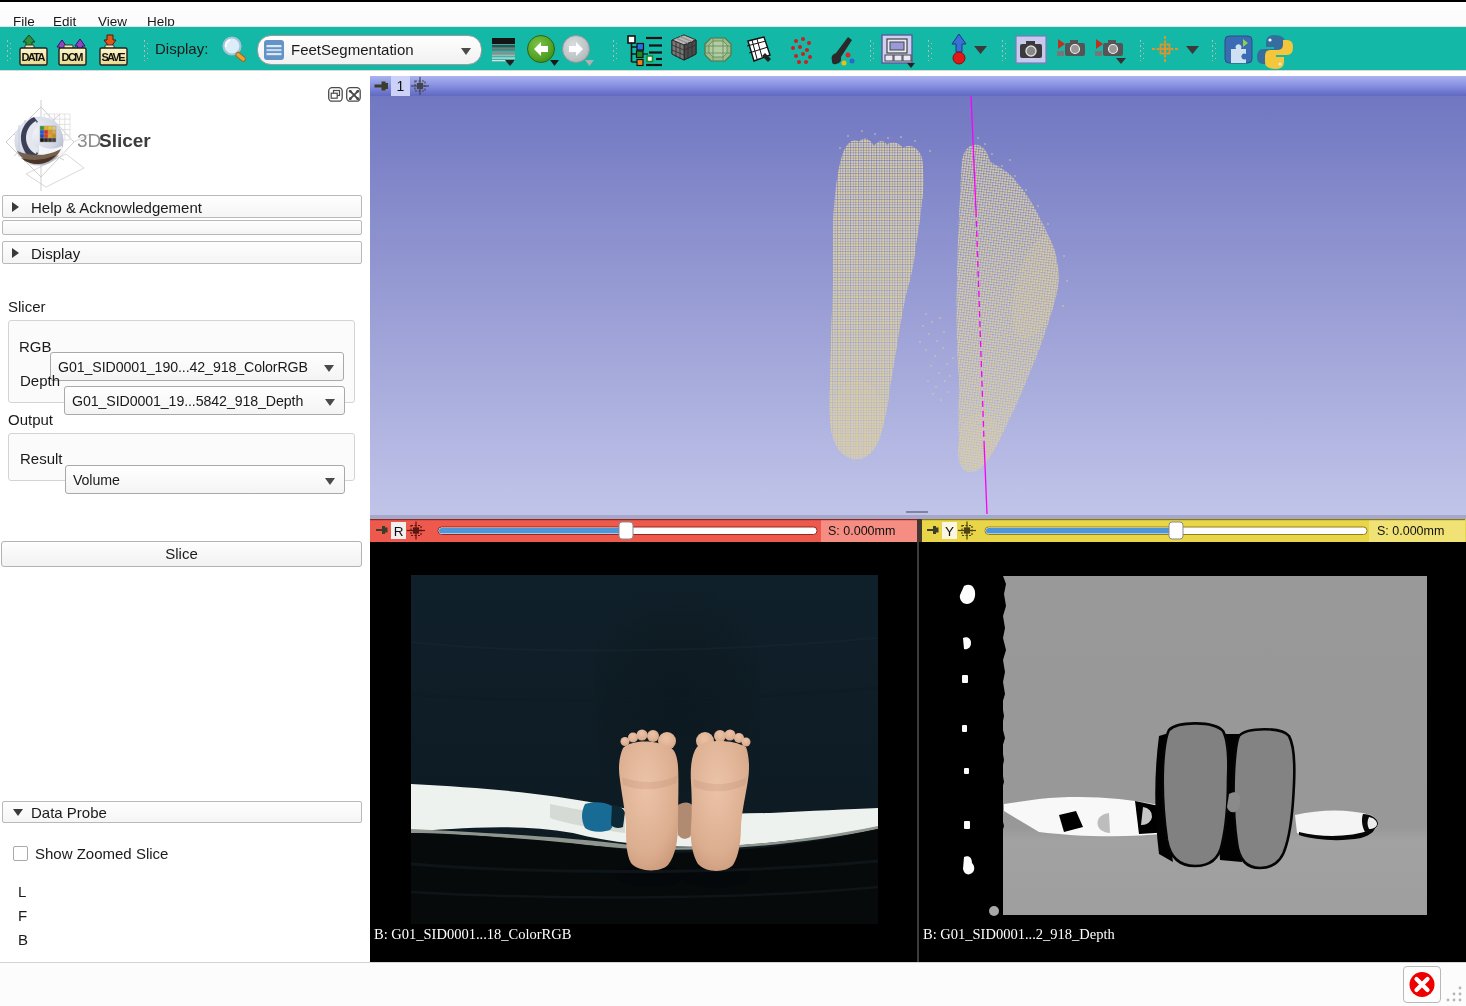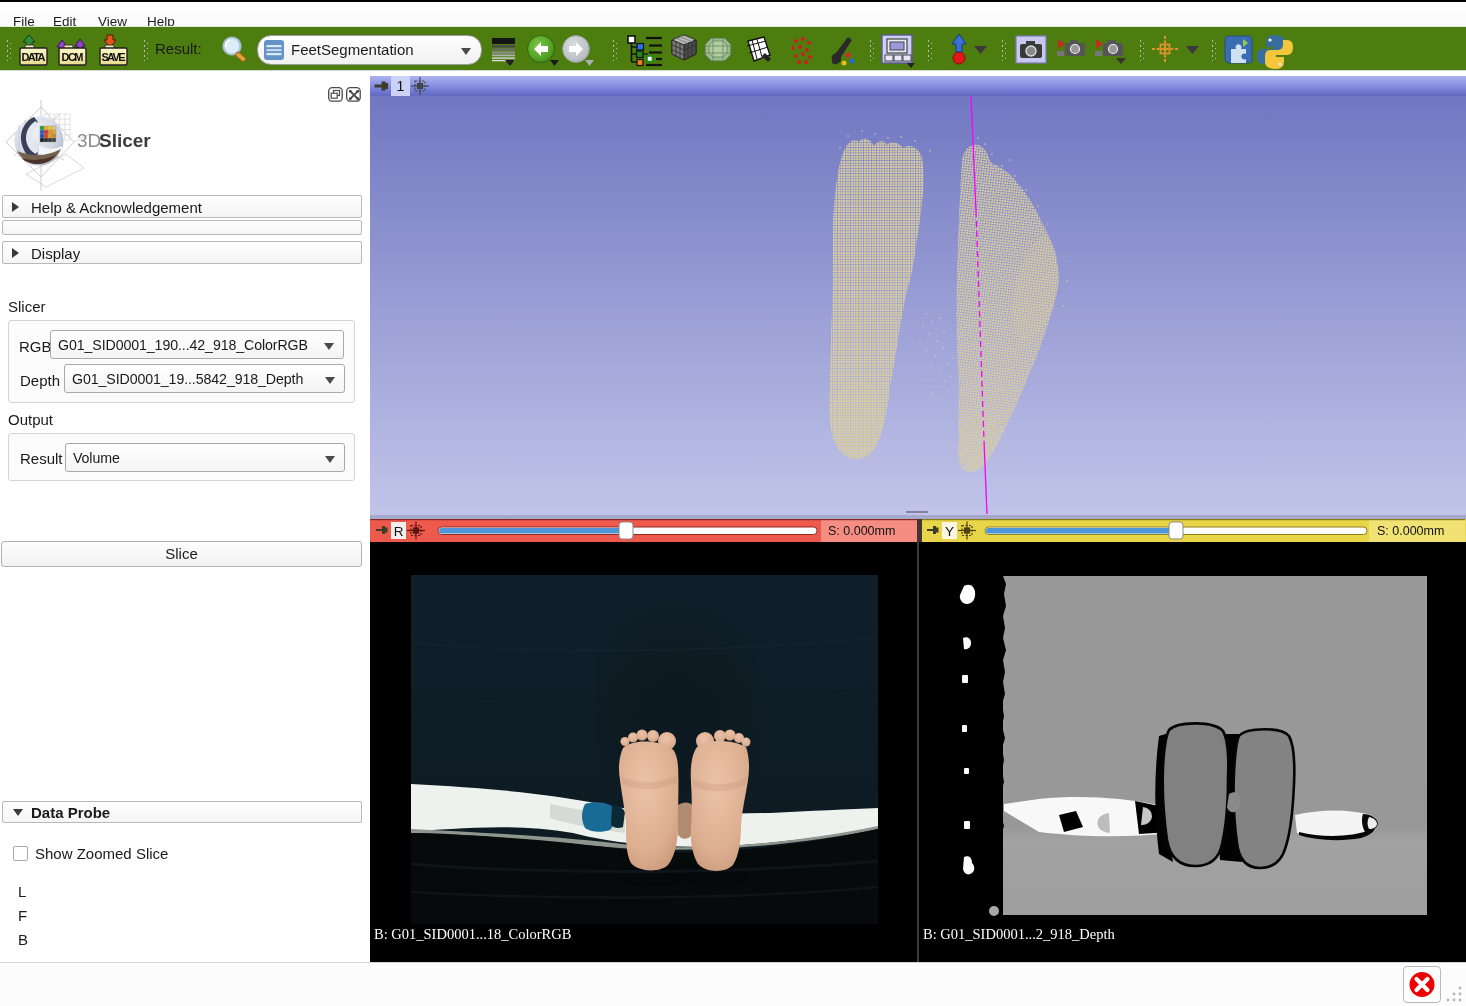--- a/index.html
+++ b/index.html
@@ -14,7 +14,7 @@
 .mitem u { text-decoration-thickness:1px; text-underline-offset:2px; }
 #menusep { left:0; top:26px; width:1466px; height:1px; background:#e4e4e4; }
 
-#toolbar { left:0; top:27px; width:1466px; height:44px; background:#4d7c0f;
+#toolbar { left:0; top:27px; width:1466px; height:44px; background:#14b8a6;
   border-bottom:1px solid #d8d8d8; }
 .handle { position:absolute; top:12px; width:6px; height:22px;
   background-image:radial-gradient(circle 1px at 1.5px 2px, #b9b9b9 99%, transparent 100%),

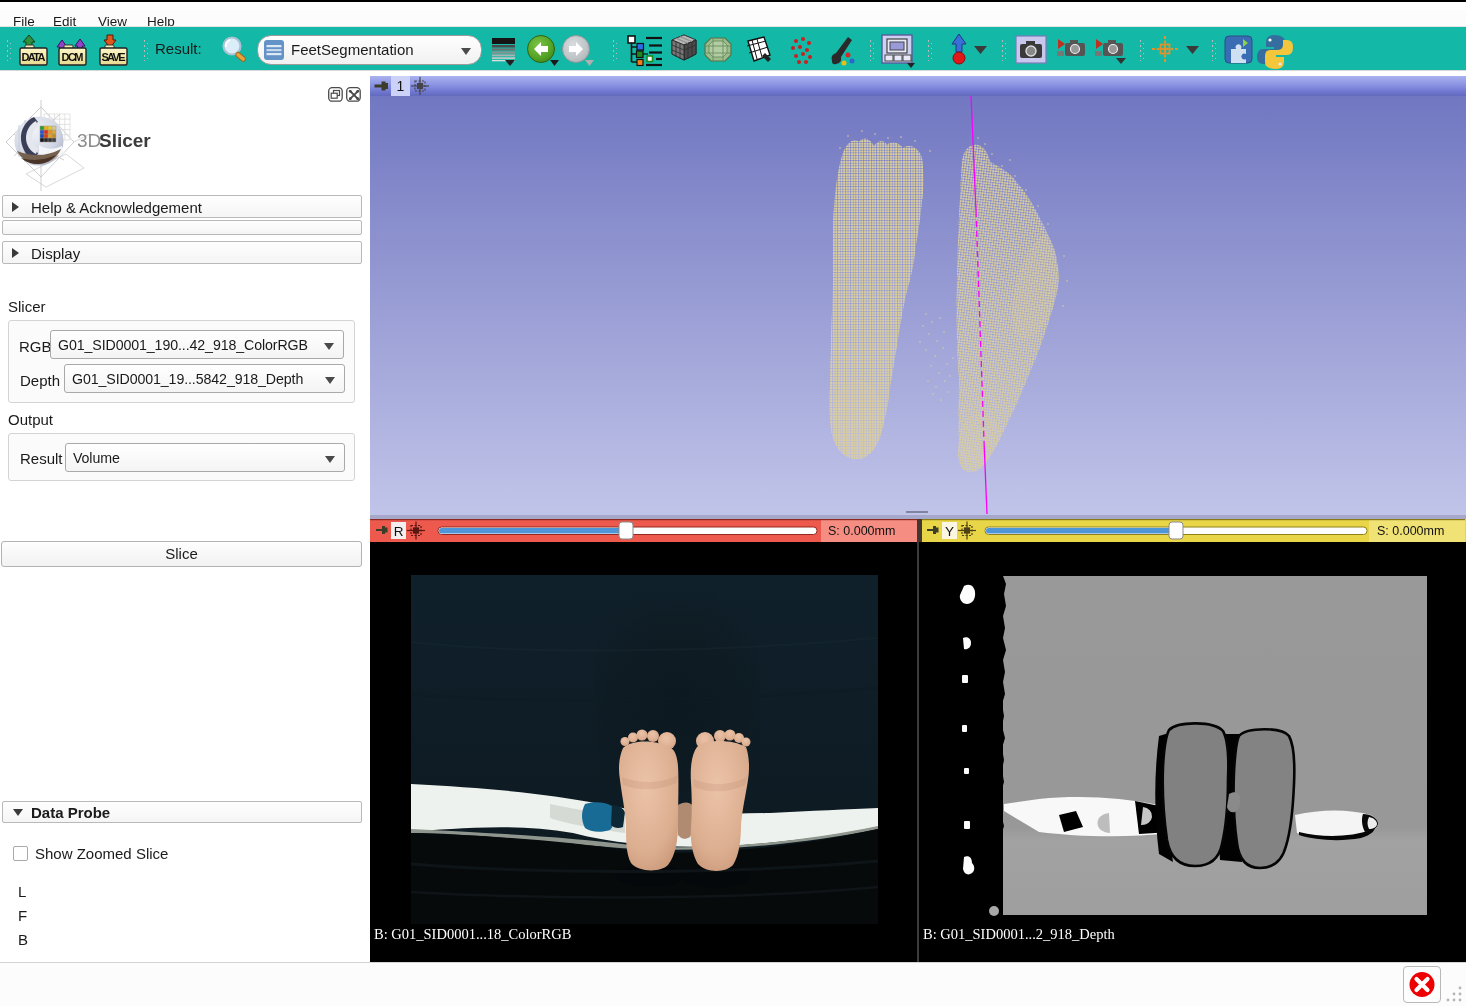--- a/index.html
+++ b/index.html
@@ -283,7 +283,7 @@
         <circle cx="1280" cy="37" r="1.6" fill="#e8e8e8"></circle>
       </g>
     </svg>
-    <span class="tbtext" style="left:155px; top:13px;">Result:</span>
+    <span class="tbtext" style="left:155px; top:13px;">Display:</span>
     <div style="position:absolute; left:257px; top:8px; width:225px; height:30px;
       border:1px solid #9c9c9c; border-radius:14px; background:linear-gradient(#ffffff,#f1f1f1);">
       <svg width="20" height="20" style="position:absolute;left:6px;top:4px;">

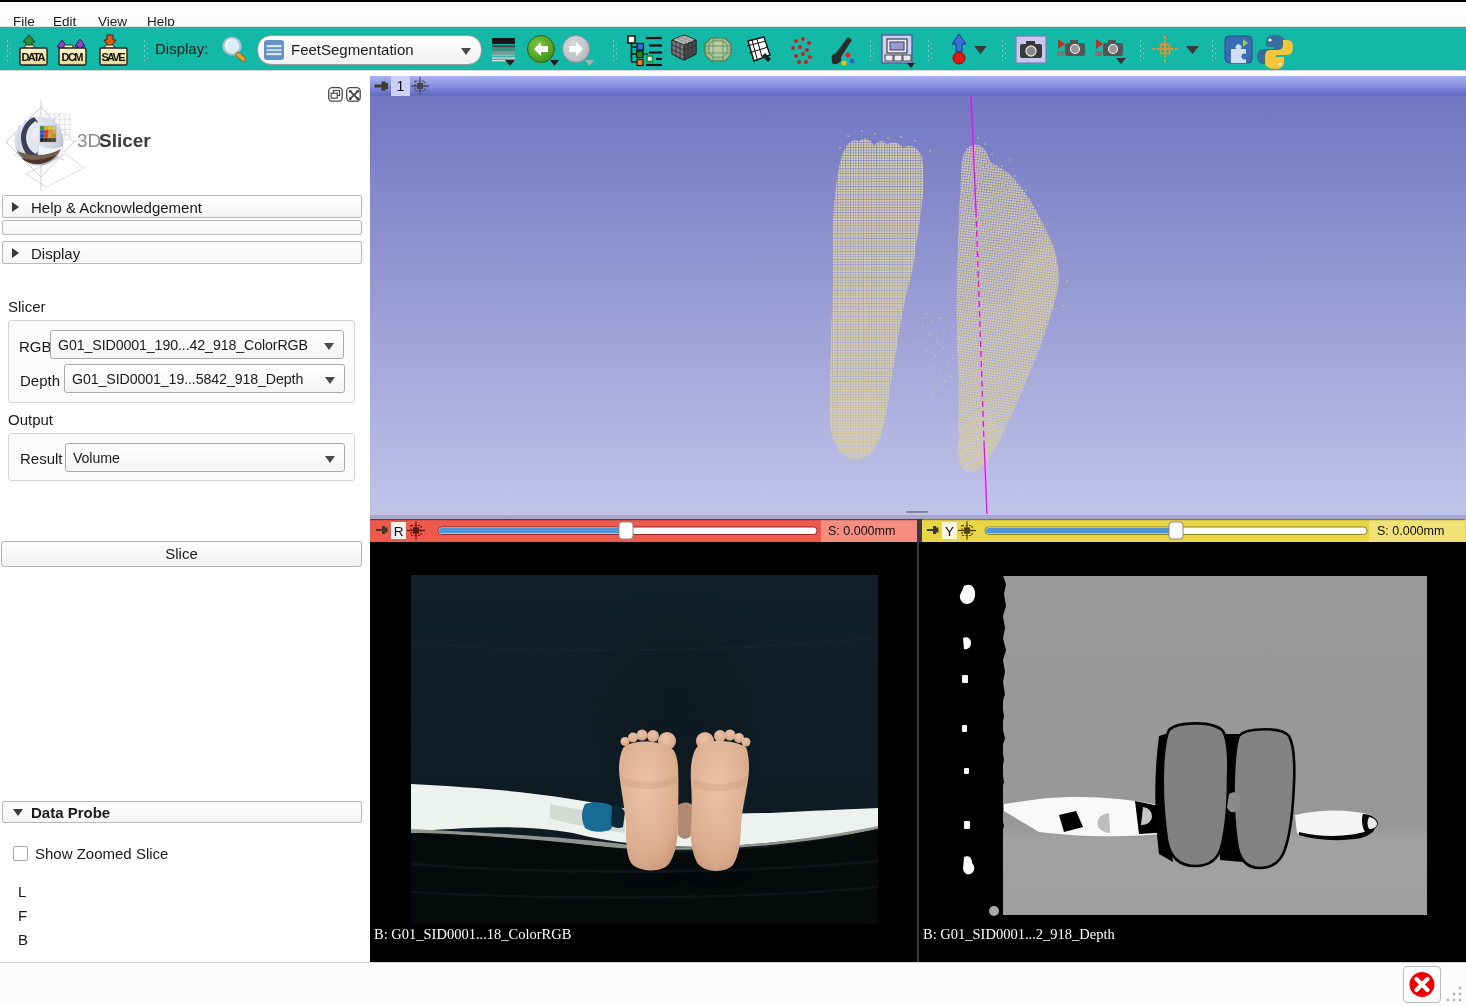--- a/index.html
+++ b/index.html
@@ -34,7 +34,7 @@
 .gbox { position:absolute; left:8px; width:347px; border:1px solid #d4d4d4;
   border-radius:3px; background:#fbfbfb; }
 .combo { position:absolute; height:29px; border:1px solid #a9a9a9; border-radius:3px;
-  background:linear-gradient(#ffffff,#f4f4f4); font-size:14.2px; color:#1a1a1a; overflow:hidden; }
+  background:linear-gradient(#ffffff,#f4f4f4); font-size:14.2px; color:#1a1a1a; overflow:hidden;margin-top:22px; }
 .combo span { position:absolute; left:7px; top:6px; white-space:nowrap; letter-spacing:-0.1px; }
 .carrow { position:absolute; right:9px; top:12px; width:0; height:0;
   border-left:5.5px solid transparent; border-right:5.5px solid transparent;

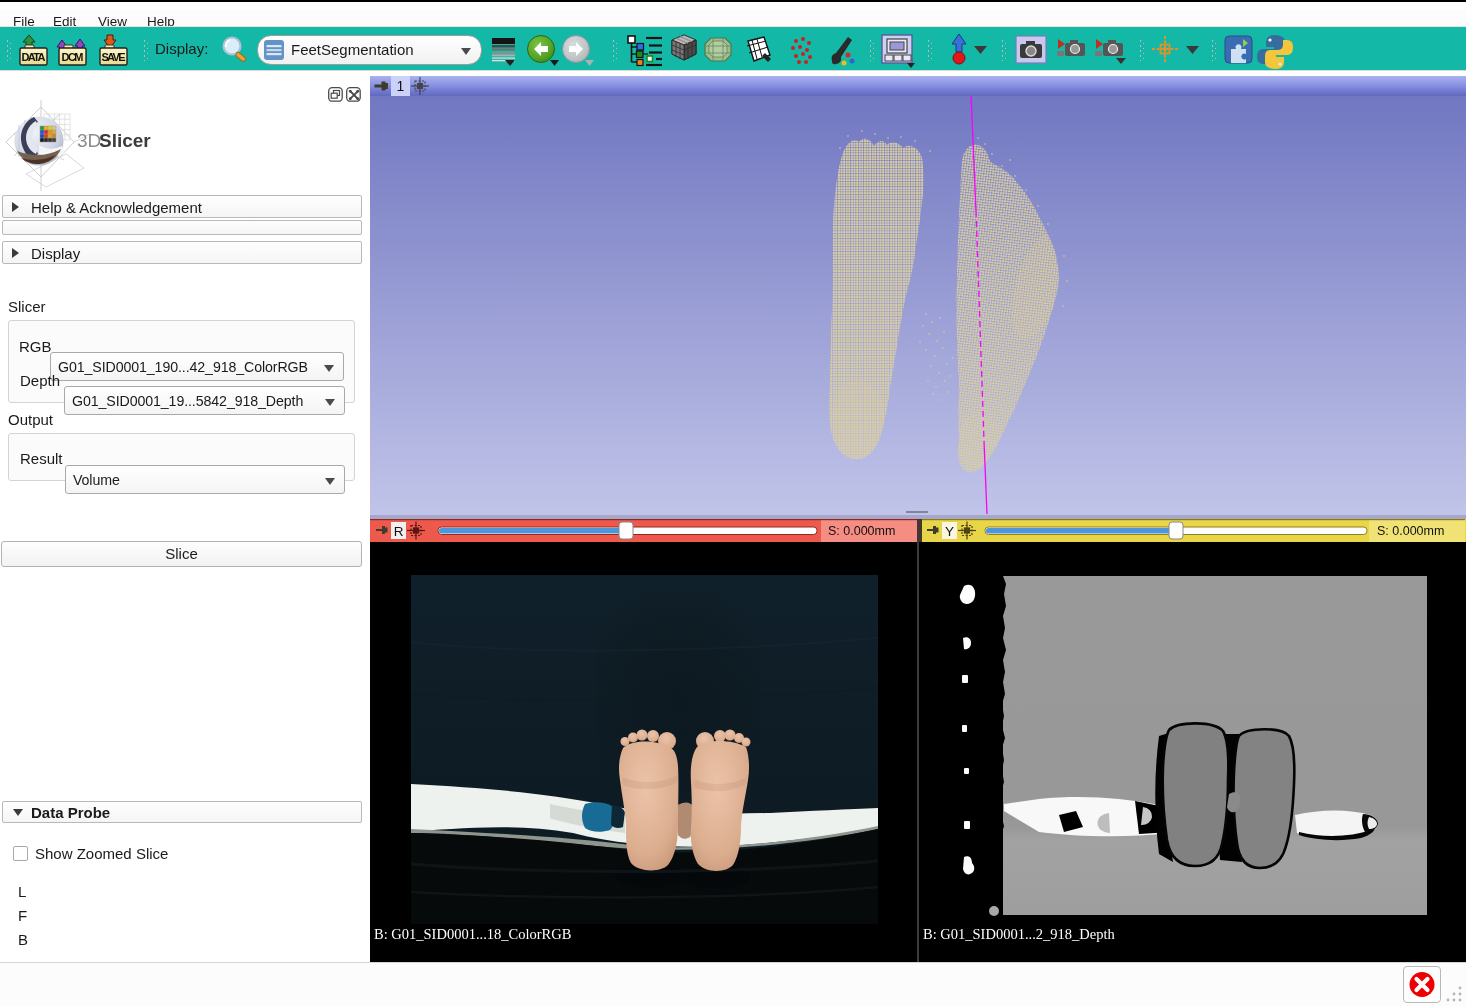--- a/index.html
+++ b/index.html
@@ -396,7 +396,7 @@
         <div class="carrow"></div>
     </div>
     <div id="applybtn">Slice</div>
-    <div class="cbox" style="top:721px; height:22px;font-weight:bold;">
+    <div class="cbox" style="top:721px; height:22px;">
       <div class="tri-d" style="left:10px; top:7px;"></div>
       <span class="ctext" style="top:2px;">Data Probe</span>
     </div>

